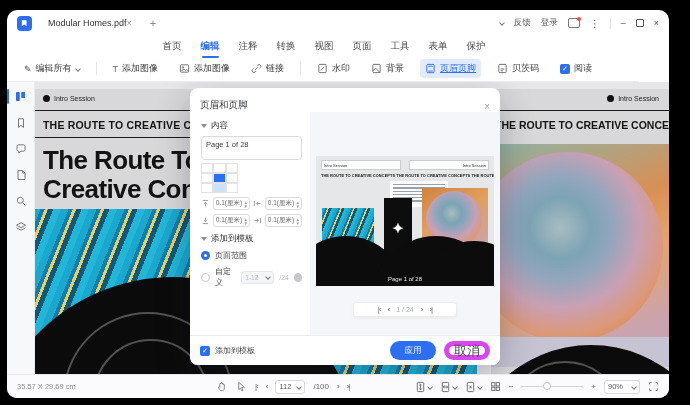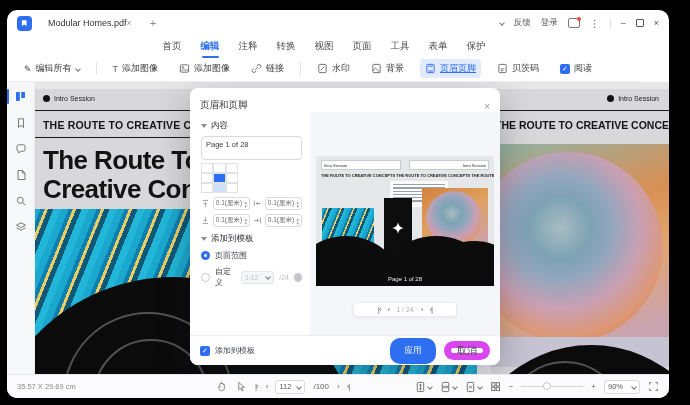--- a/index.html
+++ b/index.html
@@ -163,7 +163,7 @@
   .dlg-foot { position:absolute; left:0; right:0; bottom:0; height:30px; background:#fff;
     border-top:1px solid #ececee; display:flex; align-items:center; padding:0 10px; }
   .chkrow { display:flex; align-items:center; gap:5px; font-size:8px; color:#3c3e43; }
-  .btn-primary { margin-left:auto; width:46px; height:26px; border-radius:10px;
+  .btn-primary { margin-left:auto; width:46px; height:19px; border-radius:10px;
     background:#2e6ff2; color:#fff; font-size:8.5px; display:flex; align-items:center;
     justify-content:center; }
   .btn-ghost { margin-left:8px; width:46px; height:19px; border-radius:10px;

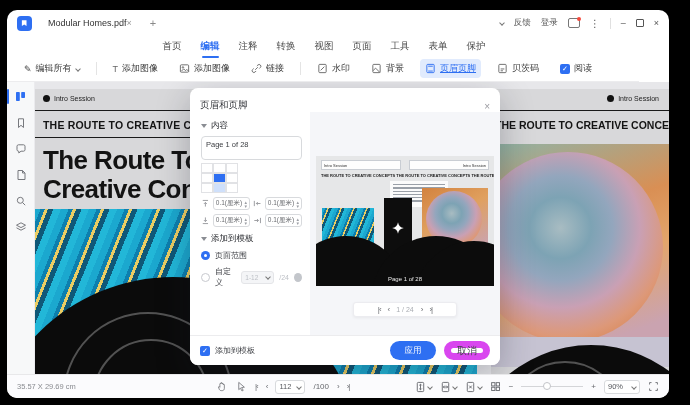--- a/index.html
+++ b/index.html
@@ -167,7 +167,7 @@
     background:#2e6ff2; color:#fff; font-size:8.5px; display:flex; align-items:center;
     justify-content:center; }
   .btn-ghost { margin-left:8px; width:46px; height:19px; border-radius:10px;
-    background:#fff; border:7px solid #d946ef; color:#45474c; font-size:10px;
+    background:#fff; border:5px solid #d946ef; color:#45474c; font-size:13px;
     display:flex; align-items:center; justify-content:center; }
 
   

